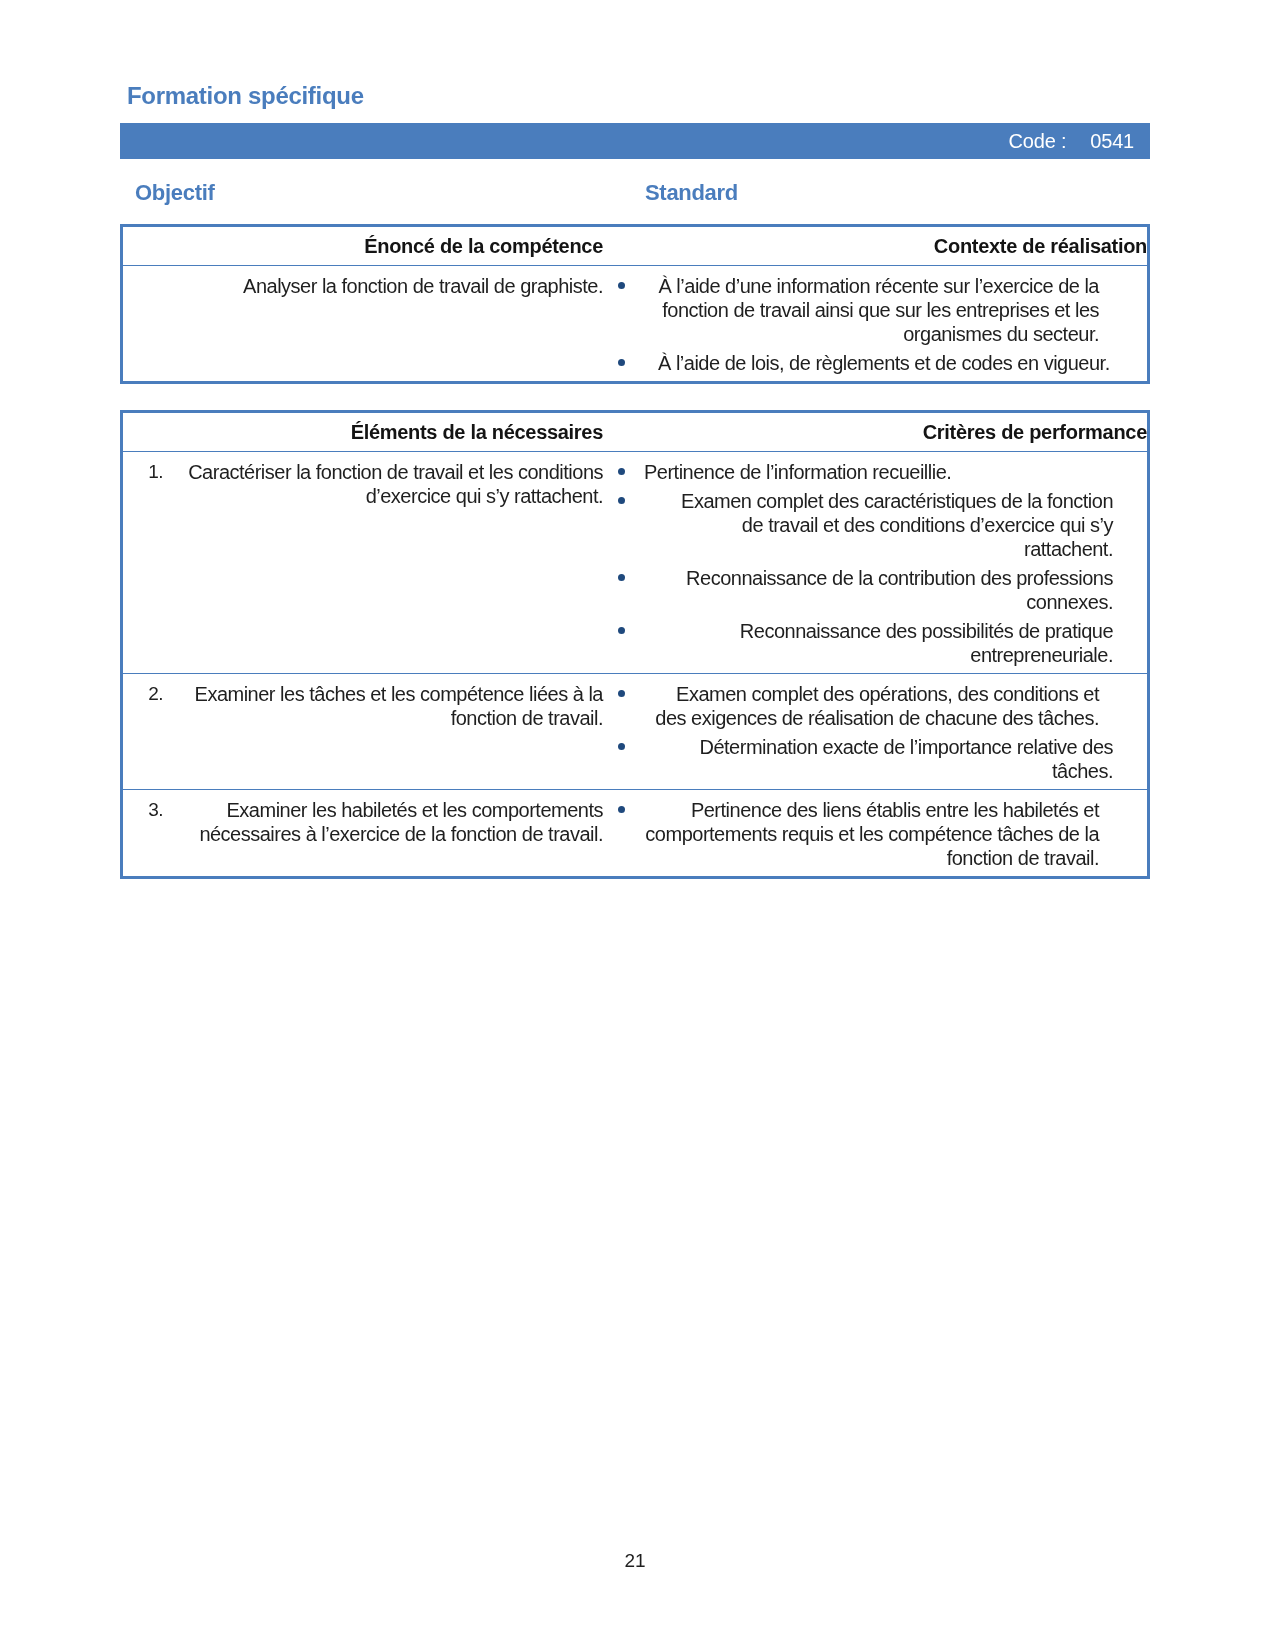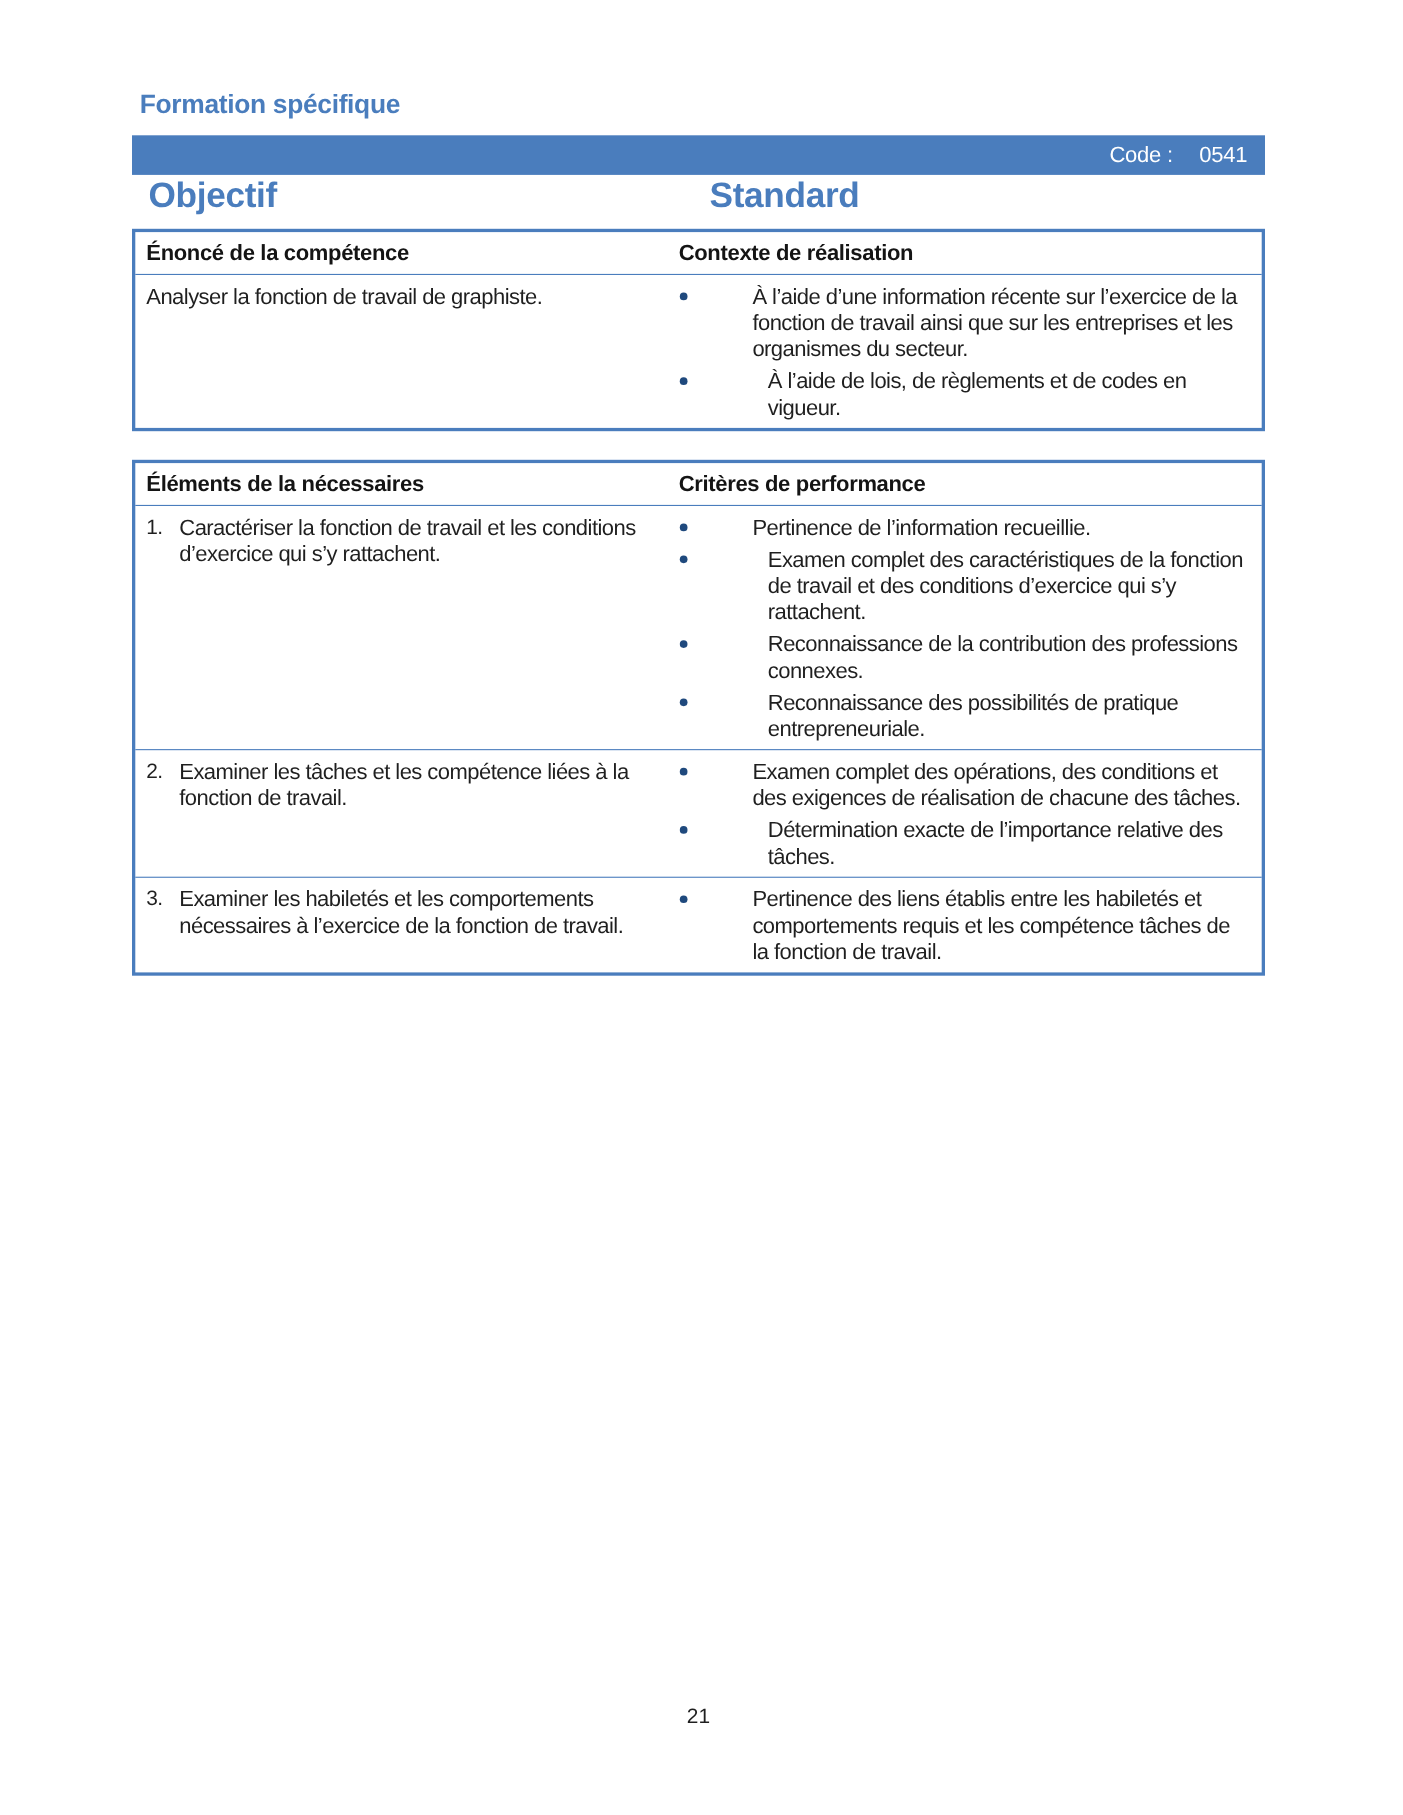--- a/index.html
+++ b/index.html
@@ -32,9 +32,9 @@
 
   
   .col-heads {
-    margin-top: 4px;
+    margin-top: 20px;
     display: grid; grid-template-columns: 525px 1fr;
-    font-size: 32px; line-height: 28px; font-weight: bold;
+    font-size: 22px; line-height: 28px; font-weight: bold;
     color: #4a7dbd; letter-spacing: -0.3px;
   }
   .col-heads .head-left { padding-left: 15px; }

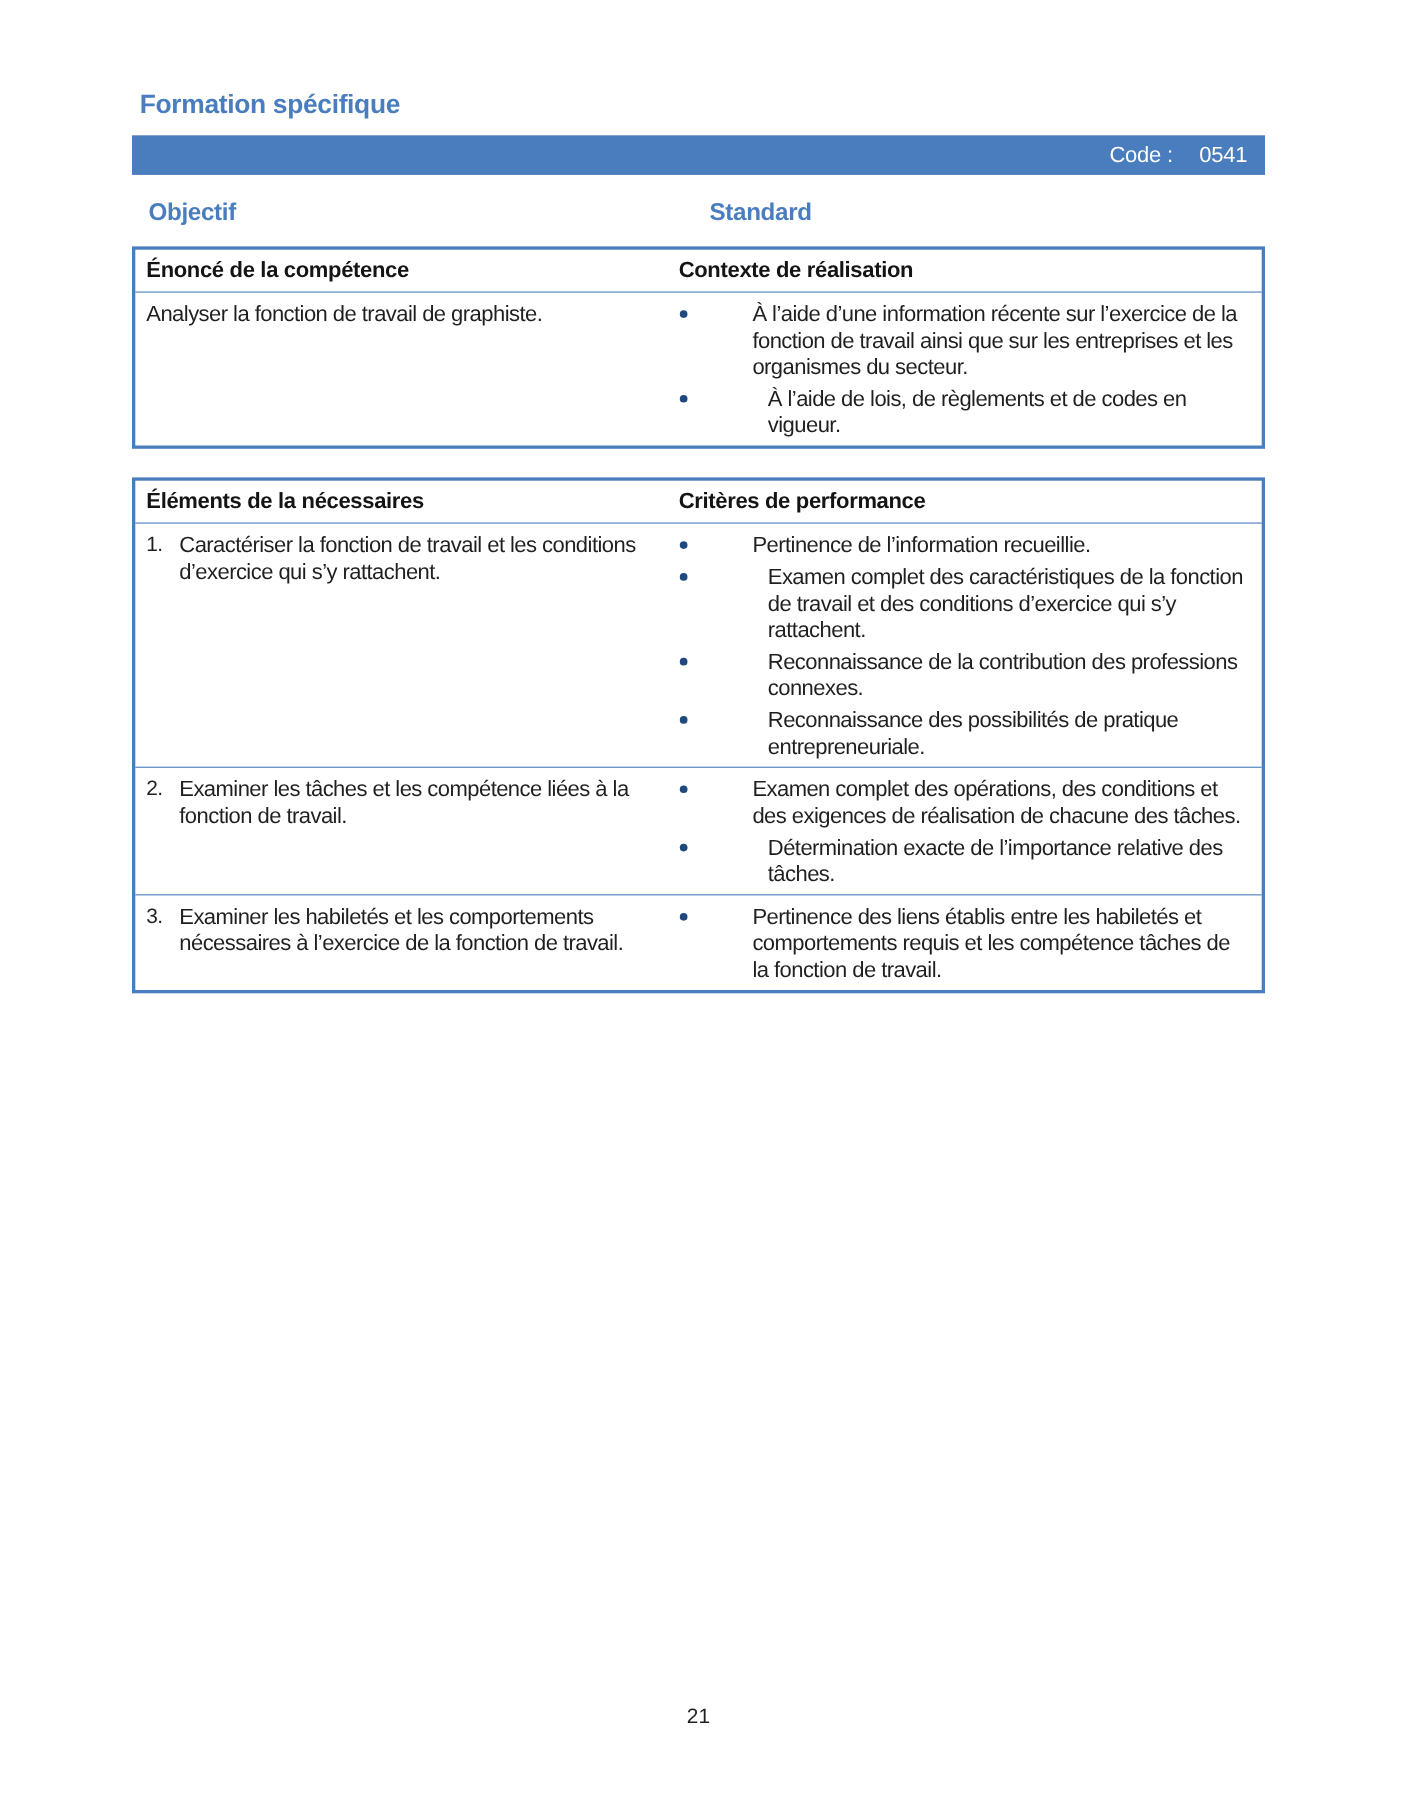--- a/index.html
+++ b/index.html
@@ -40,7 +40,7 @@
   .col-heads .head-left { padding-left: 15px; }
 
   
-  .tbl { border: 3px solid #4a7dbd; background: #fff; }
+  .tbl { border: 3px solid #4a7dbd; background: #fff; text-align: right; }
   .tbl-1 { margin-top: 17px; }
   .tbl-2 { margin-top: 26px; }
   .trow { display: grid; grid-template-columns: 494px 1fr; }

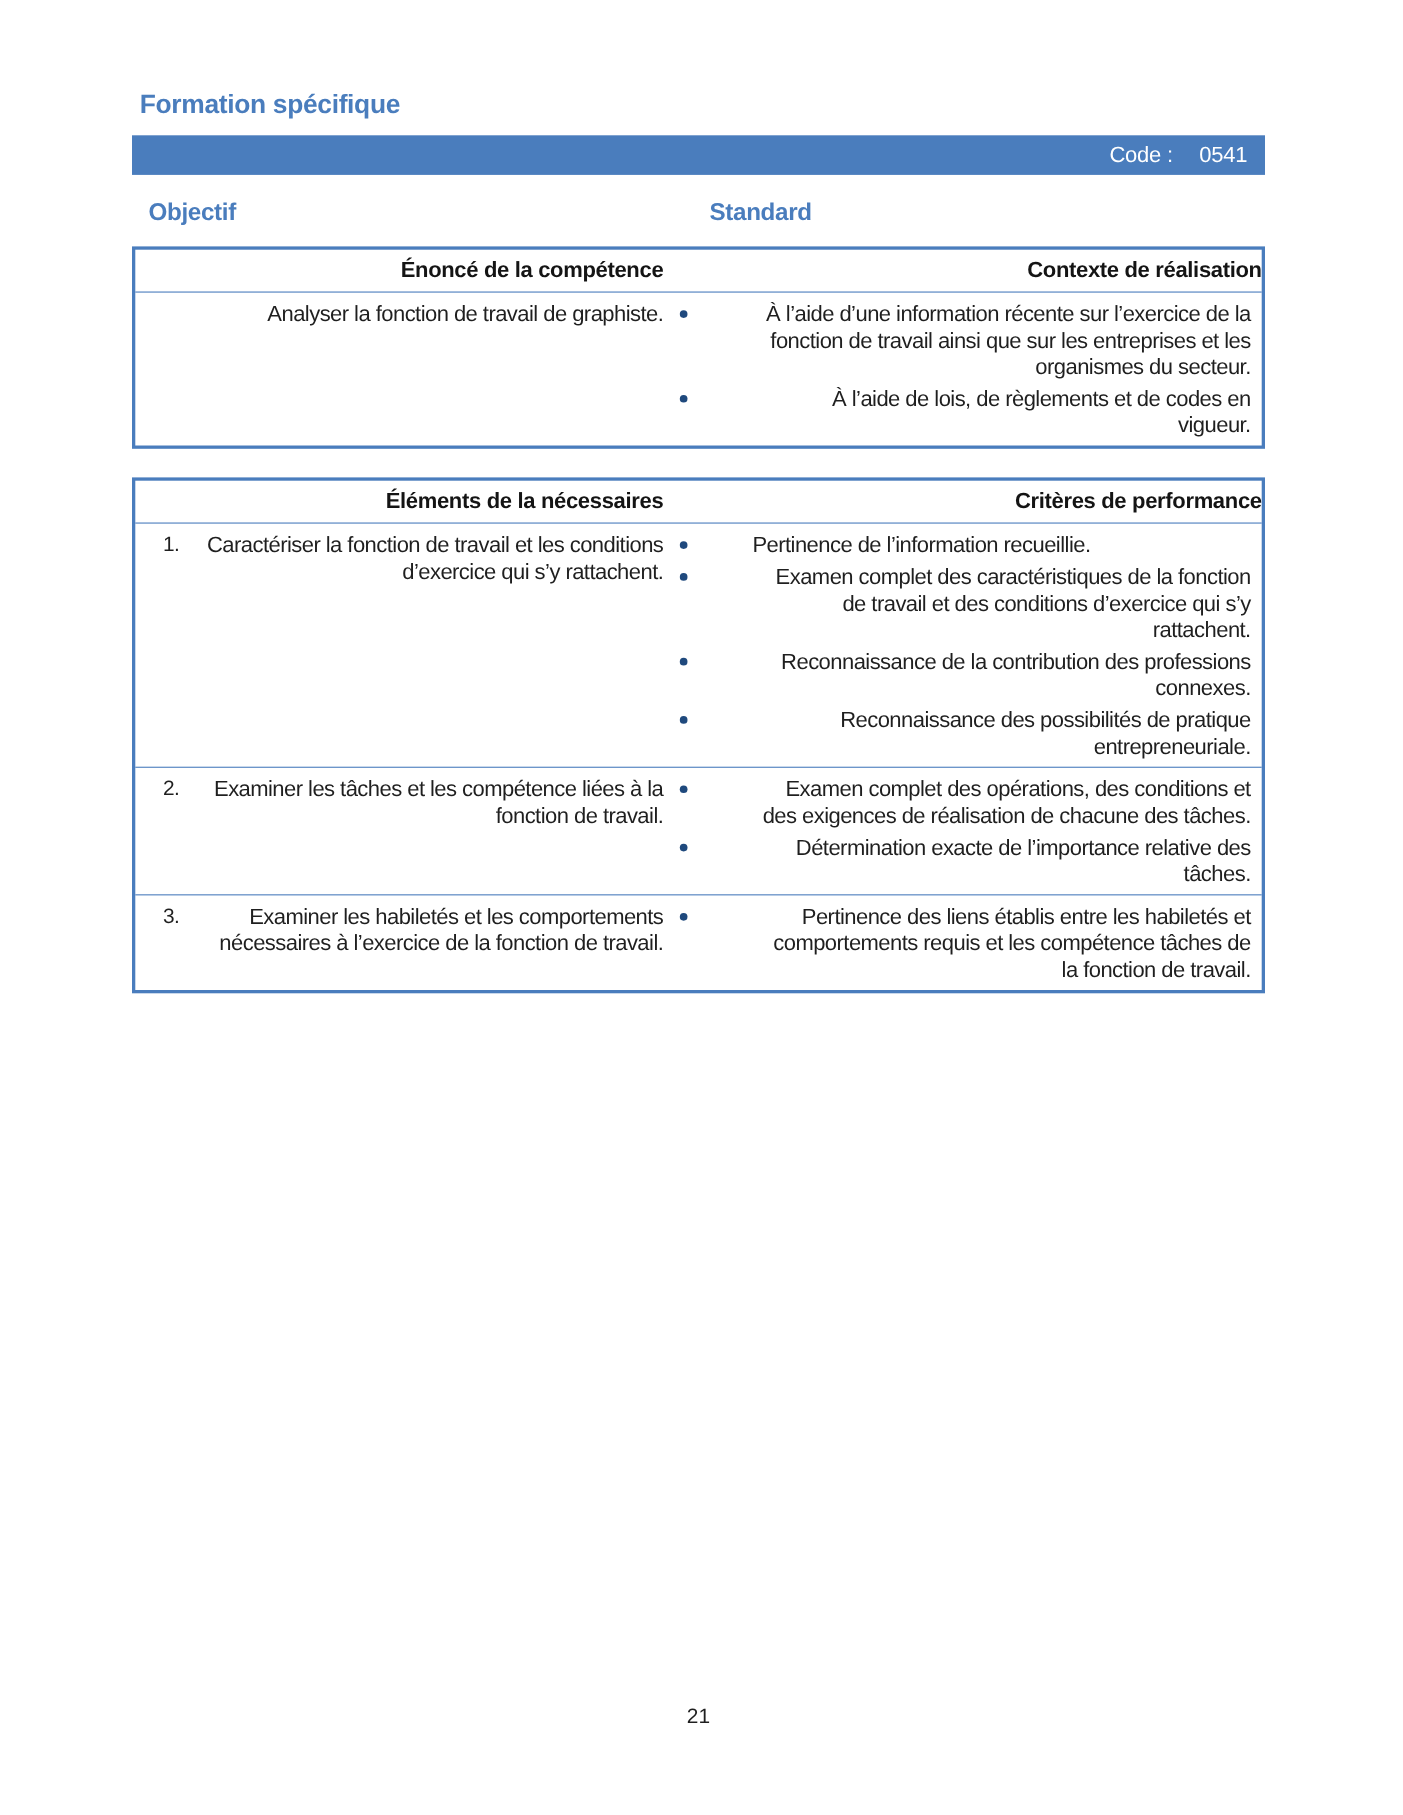--- a/index.html
+++ b/index.html
@@ -68,7 +68,7 @@
     flex: none; width: 7px; height: 7px; border-radius: 50%;
     background: #1f497d; margin: 8px 19px 0 1px;
   }
-  .btxt { max-width: 455px; margin-left: 40px; }
+  .btxt { max-width: 455px; }
 
   
   .footer {

